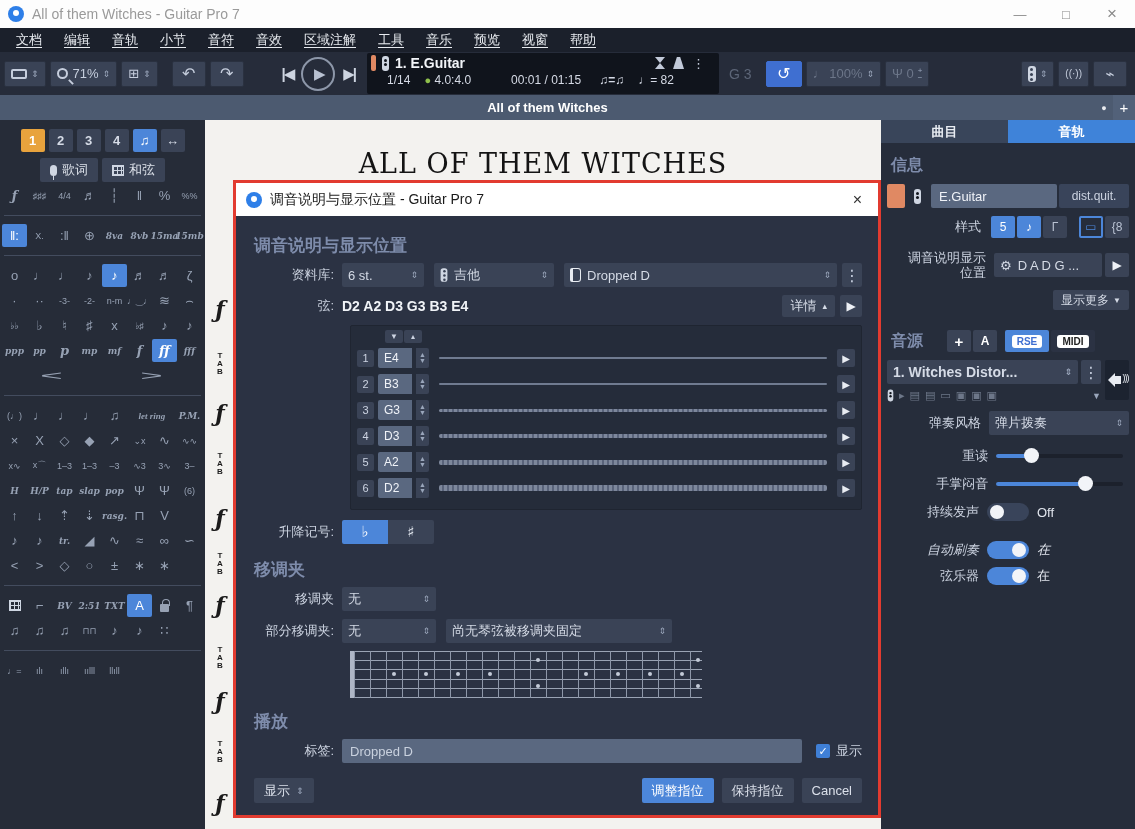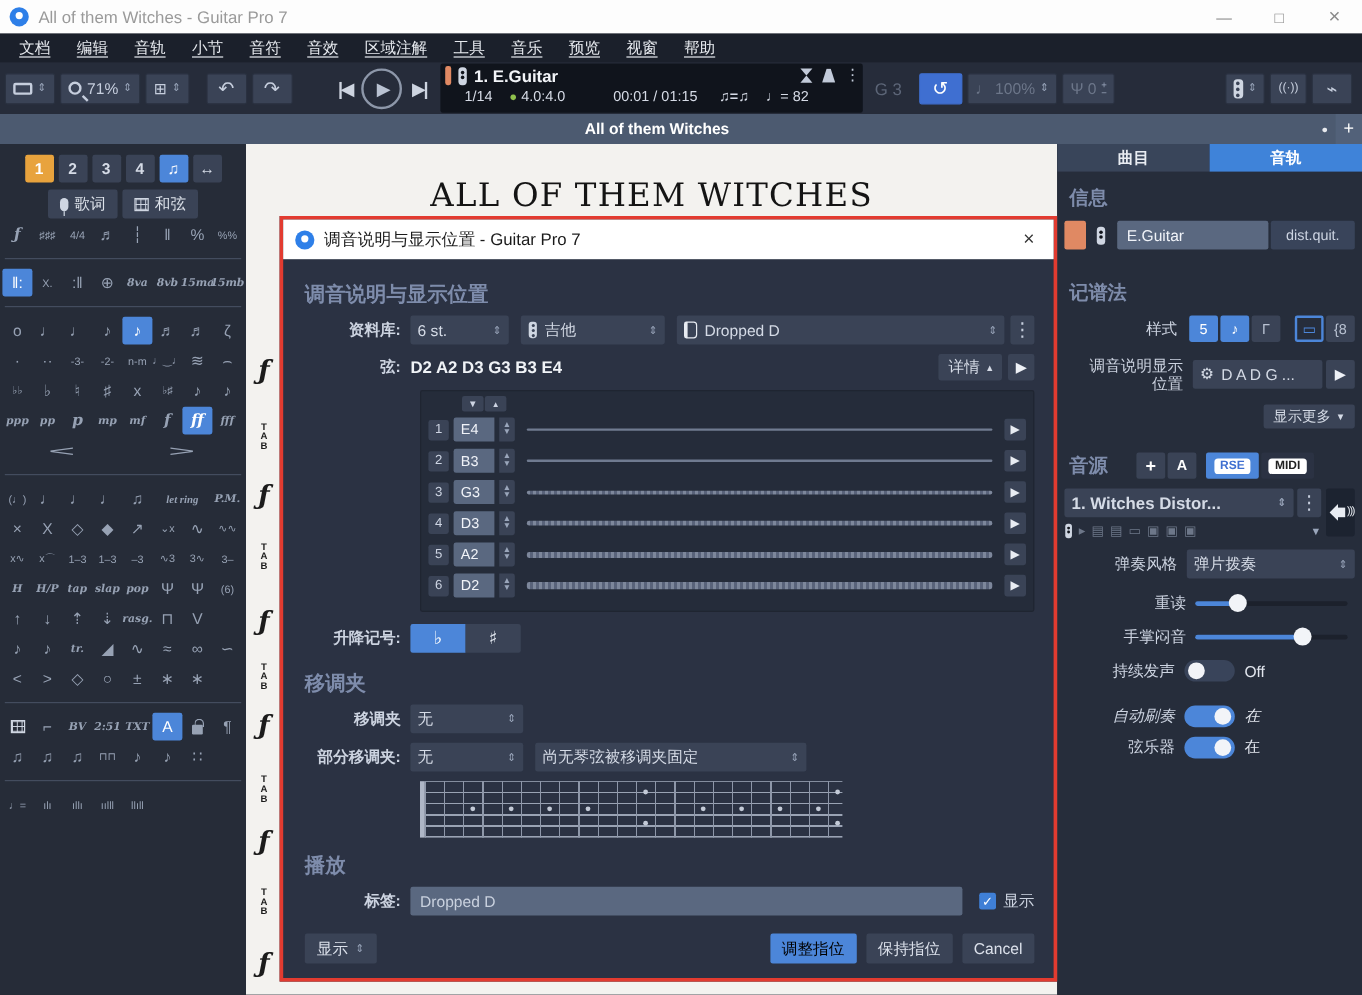--- a/index.html
+++ b/index.html
@@ -30,7 +30,7 @@
   .playwrap { display:flex; align-items:center; gap:8px; margin-left:38px; color:#cdd4e0; }
   .pskip { font-size:15px; font-weight:bold; letter-spacing:-2px; }
   .pcirc { width:34px; height:34px; border:2px solid #8d97a9; border-radius:50%; display:flex; align-items:center; justify-content:center; color:#b9c2d2; font-size:15px; padding-left:3px; }
-  .trackpanel { margin-left:12px; width:352px; height:41px; background:#10141c; border-radius:2px; display:flex; flex-direction:column; padding:2px 2px 2px 4px; position:relative; }
+  .trackpanel { margin-left:12px; width:352px; height:41px; background:#10141c; border-radius:2px; display:flex; flex-direction:column; padding:2px 14px 2px 4px; position:relative; }
   .tp-row1 { display:flex; align-items:center; gap:6px; }
   .orangebar { width:5px; height:16px; background:#e08963; border-radius:2px; }
   .gslug { width:7px; height:15px; background:#cfd6e2; border-radius:3px; position:relative; }

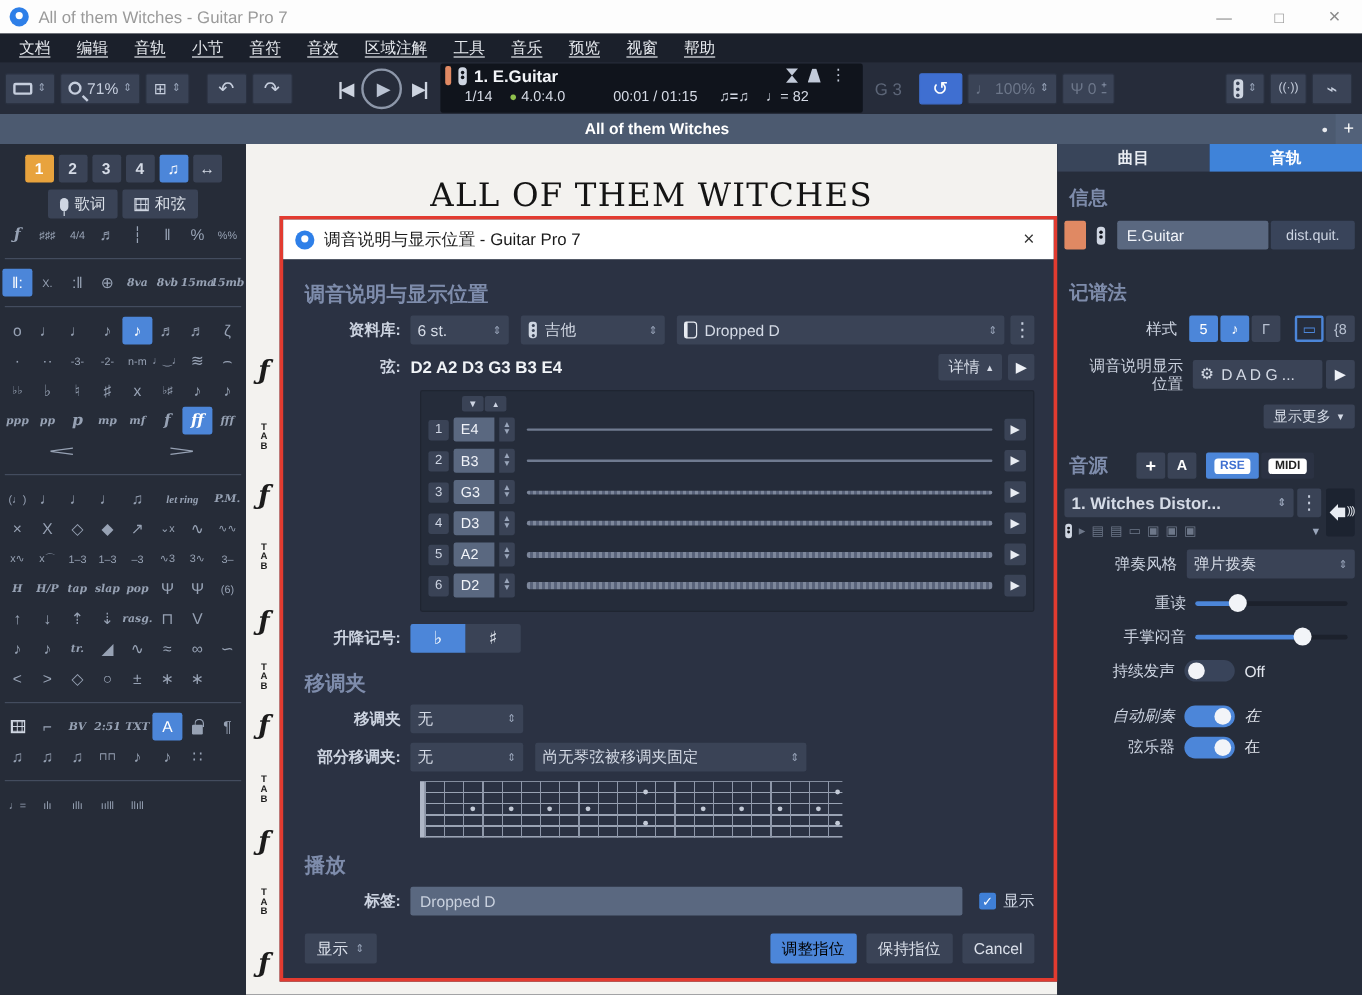--- a/index.html
+++ b/index.html
@@ -479,7 +479,6 @@
       <span class="namebox">E.Guitar</span>
       <span class="shortbox">dist.quit.</span>
     </div>
-    <div class="rp-head" style="margin-top:26px;">记谱法</div>
     <div class="rrow">
       <span class="rlabel">样式</span>
       <span class="sicon on">5</span>

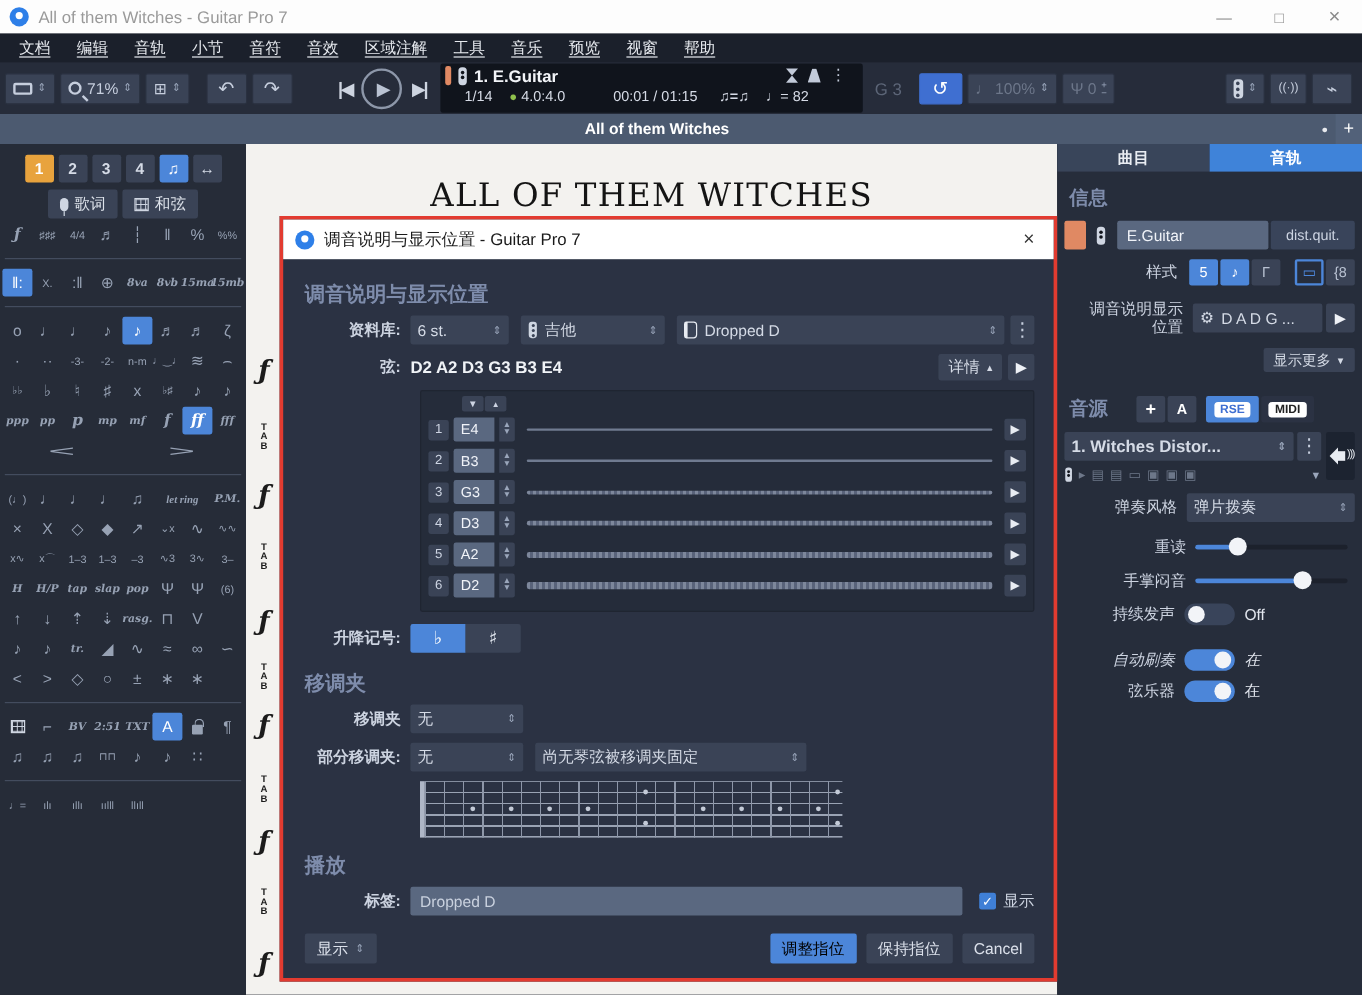--- a/index.html
+++ b/index.html
@@ -92,7 +92,7 @@
   .dlg-body { position:relative; height:599px; padding:10px 16px 0 18px; }
   .sec-head { color:#7e8cab; font-weight:bold; font-size:17px; margin:8px 0 6px 0; }
   .frow { display:flex; align-items:center; margin-bottom:8px; }
-  .flabel { width:88px; text-align:right; color:#ccd3e0; font-size:13px; padding-right:8px; flex:none;font-weight:bold; }
+  .flabel { width:88px; text-align:right; color:#ccd3e0; font-size:13px; padding-right:8px; flex:none; }
   .dd { background:#3a4356; border-radius:2px; height:24px; display:flex; align-items:center; color:#d5dbe6; font-size:13px; padding:0 6px; gap:6px; }
   .dd .ud { margin-left:auto; }
   .kebab { background:#3a4356; border-radius:2px; width:20px; height:24px; display:flex; align-items:center; justify-content:center; color:#c6cedd; }

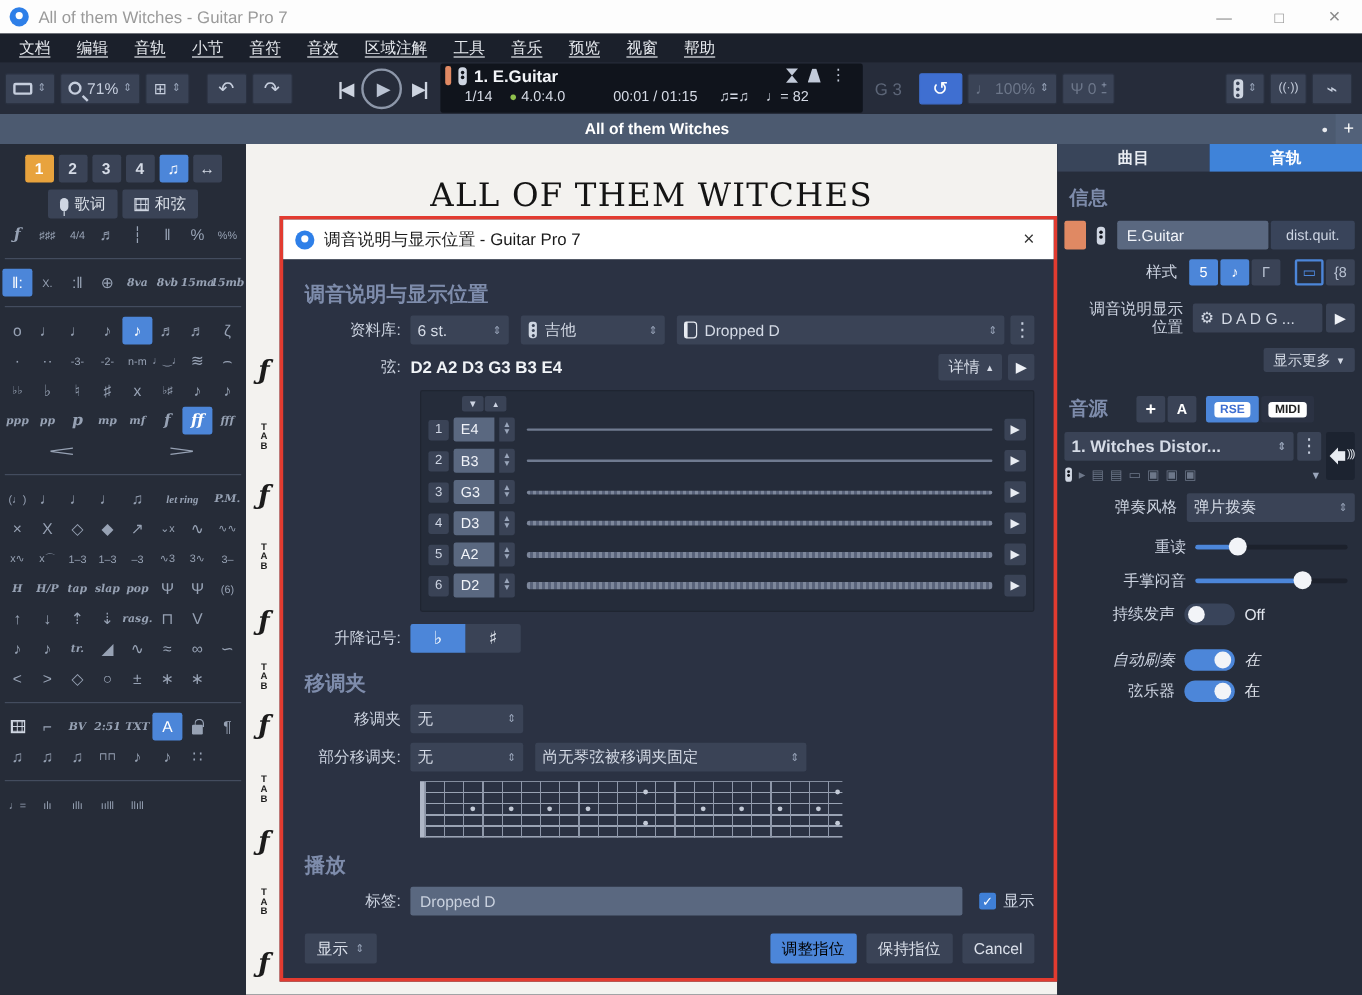--- a/index.html
+++ b/index.html
@@ -121,7 +121,7 @@
   .chk { width:14px; height:14px; background:#3f7fd6; border-radius:2px; color:#fff; font-size:11px; display:flex; align-items:center; justify-content:center; margin:0 6px 0 14px; }
   .dlg-footer { position:absolute; left:18px; right:16px; bottom:12px; display:flex; align-items:center; }
   .fbtn { height:25px; border-radius:2px; background:#3a4356; color:#dbe0ea; font-size:13px; display:flex; align-items:center; justify-content:center; padding:0 10px; margin-left:8px; }
-  .fbtn.primary { background:#4c86d9; color:#000000;text-align:center; }
+  .fbtn.primary { background:#4c86d9; color:#ffffff;text-align:center; }
 
   
   .rpanel { position:absolute; left:881px; top:120px; width:254px; height:709px; background:#262d3b; overflow:hidden; }

